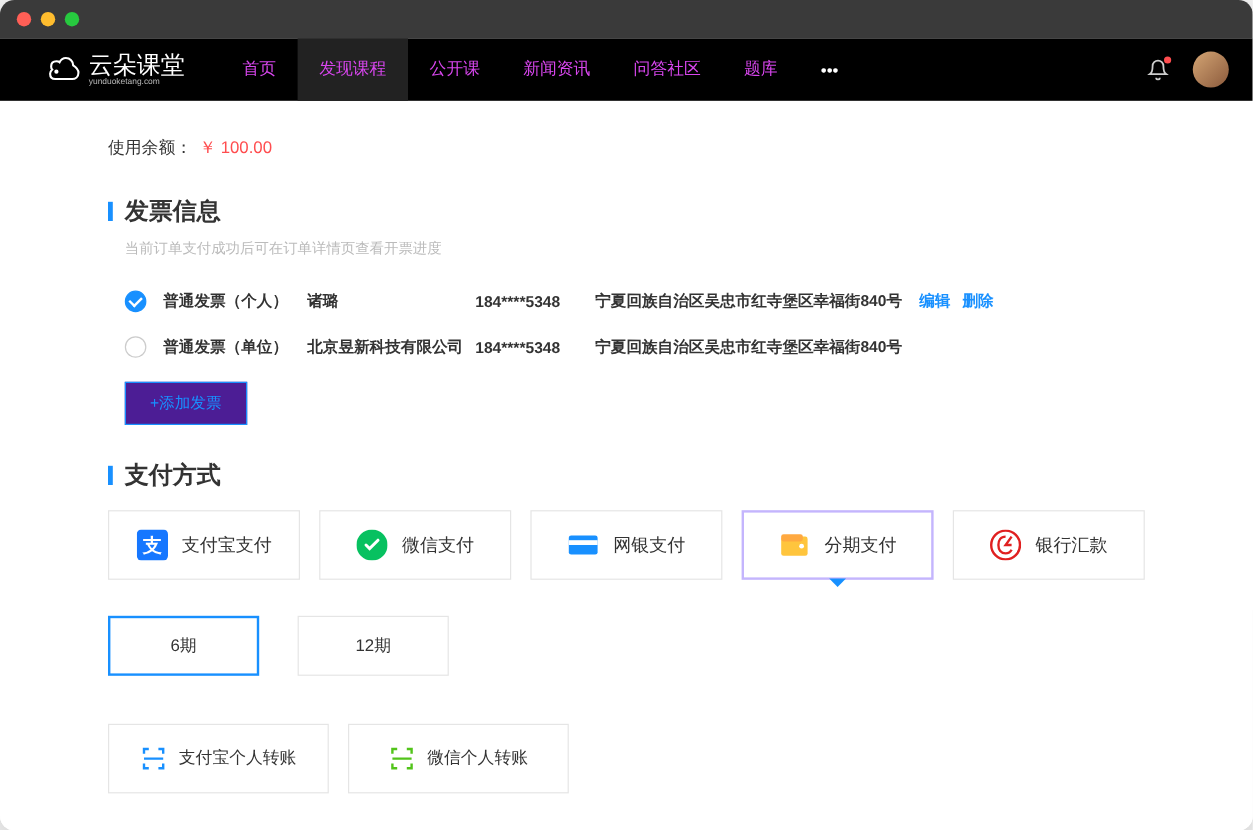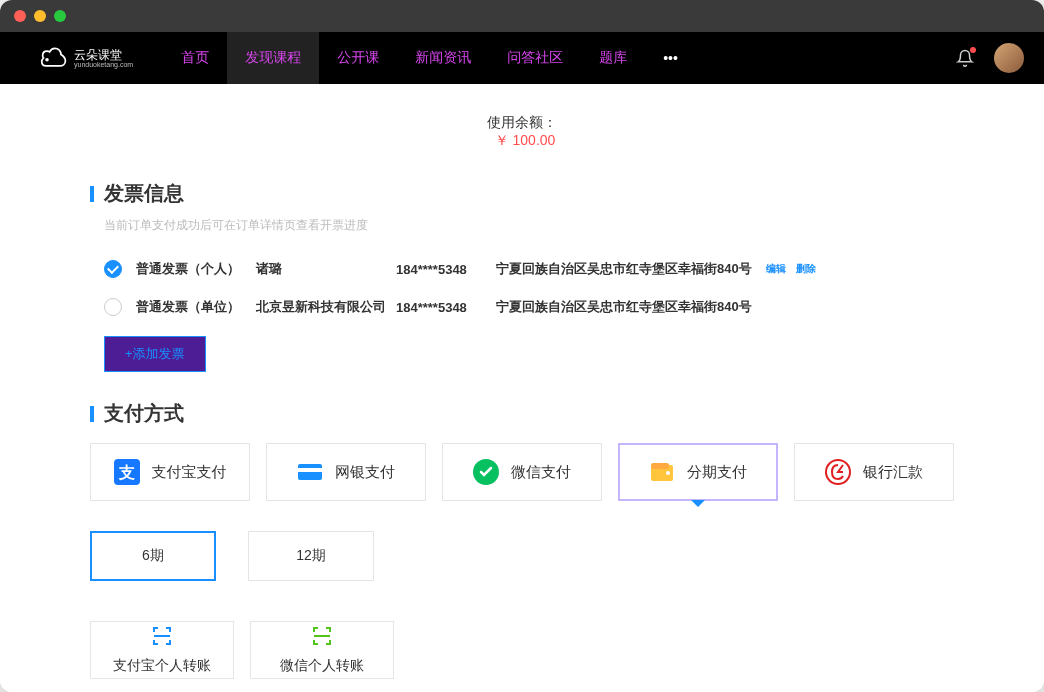--- a/index.html
+++ b/index.html
@@ -69,7 +69,7 @@
         <circle cx="8" cy="14" r="2" fill="#fff"></circle>
       </svg>
       <div>
-        <div style="font-size:12px;line-height:1">云朵课堂</div>
+        <div style="font-size:20px;line-height:1">云朵课堂</div>
         <div style="font-size:7px;opacity:0.7;line-height:1">yunduoketang.com</div>
       </div>
     </div>

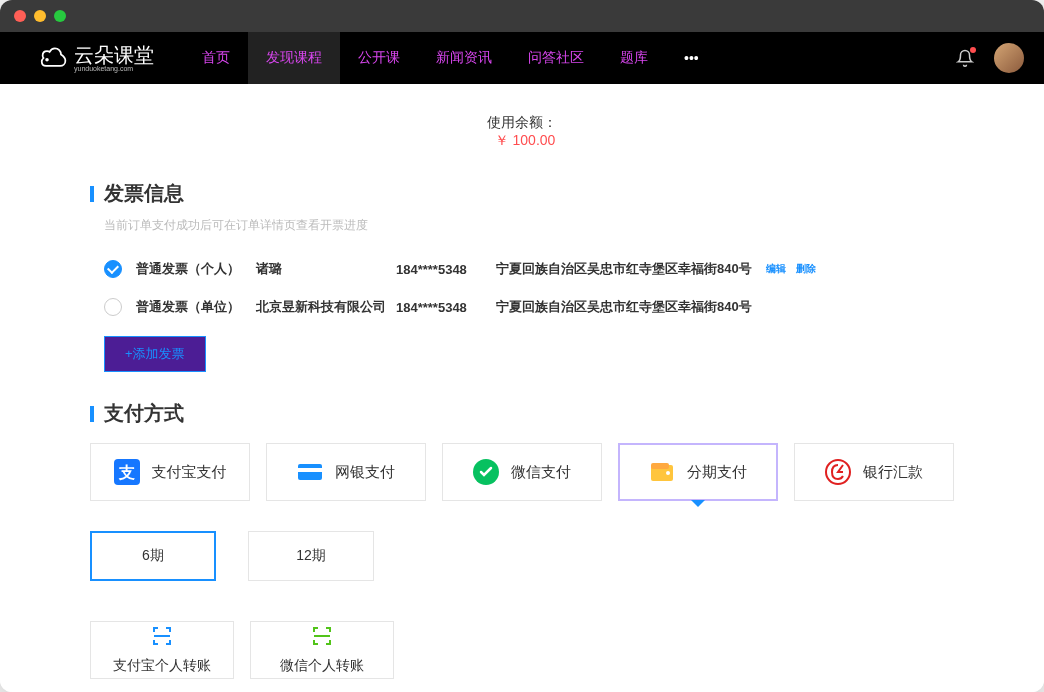--- a/index.html
+++ b/index.html
@@ -21,7 +21,7 @@
 .bell-dot { position: absolute; top: -2px; right: -2px; width: 6px; height: 6px; background: #ff4d4f; border-radius: 50%; }
 .avatar { width: 30px; height: 30px; border-radius: 50%; background: linear-gradient(135deg, #d4a574, #8b5a3c); }
 .content { flex: 1; padding: 30px 90px; overflow-y: auto; background: #fff; }
-.balance-row { display: flex; align-items: center; font-size: 14px; margin-bottom: 30px; flex-direction: column; }
+.balance-row { display: flex; align-items: center; font-size: 14px; margin-bottom: 30px; }
 .balance-label { color: #333; }
 .balance-value { color: #ff4d4f; font-weight: 400; margin-left: 6px; }
 .section { margin-bottom: 28px; }

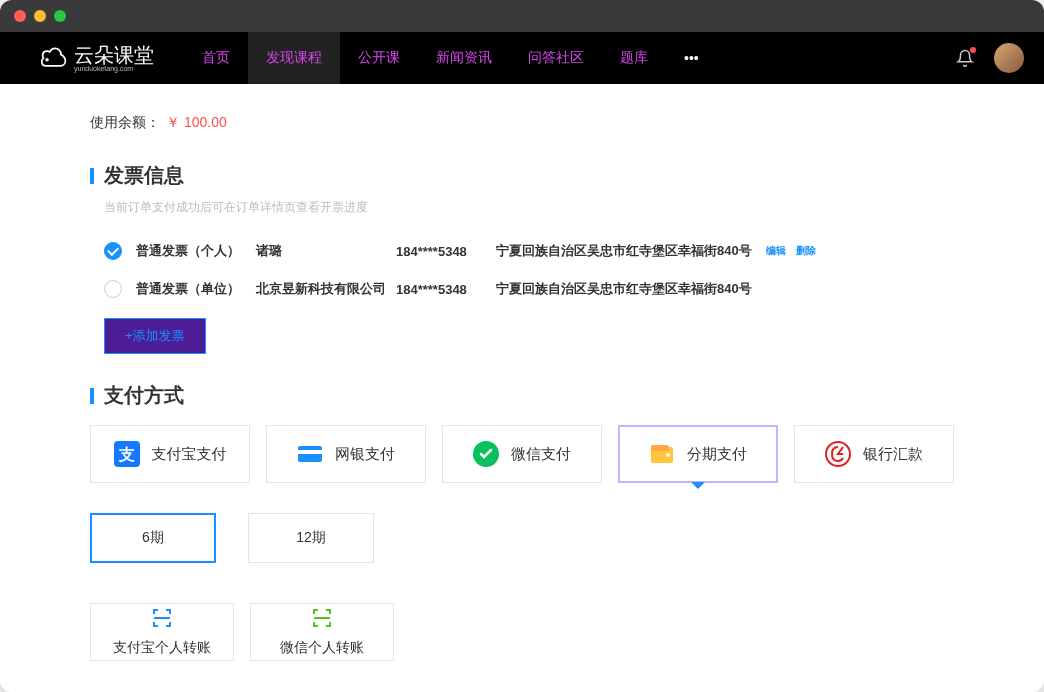--- a/index.html
+++ b/index.html
@@ -38,7 +38,7 @@
 .inv-phone { width: 100px; }
 .inv-addr { flex: 1; max-width: 260px; }
 .inv-actions { display: flex; gap: 10px; margin-left: 10px; }
-.link { color: #1890ff; cursor: pointer; font-size: 10px; }
+.link { color: #1890ff; cursor: pointer; font-size: 13px; }
 .add-invoice { border: 1px solid #1890ff; color: #1890ff; font-size: 13px; padding: 8px 20px; background: #4c1d95; cursor: pointer; margin-left: 14px; margin-top: 10px; }
 .pay-grid { display: flex; flex-wrap: wrap; gap: 16px; margin-top: 16px; }
 .pay-box { width: 160px; height: 58px; border: 1px solid #e5e5e5; display: flex; align-items: center; justify-content: center; gap: 12px; font-size: 15px; color: #333; cursor: pointer; background: #fff; position: relative; }

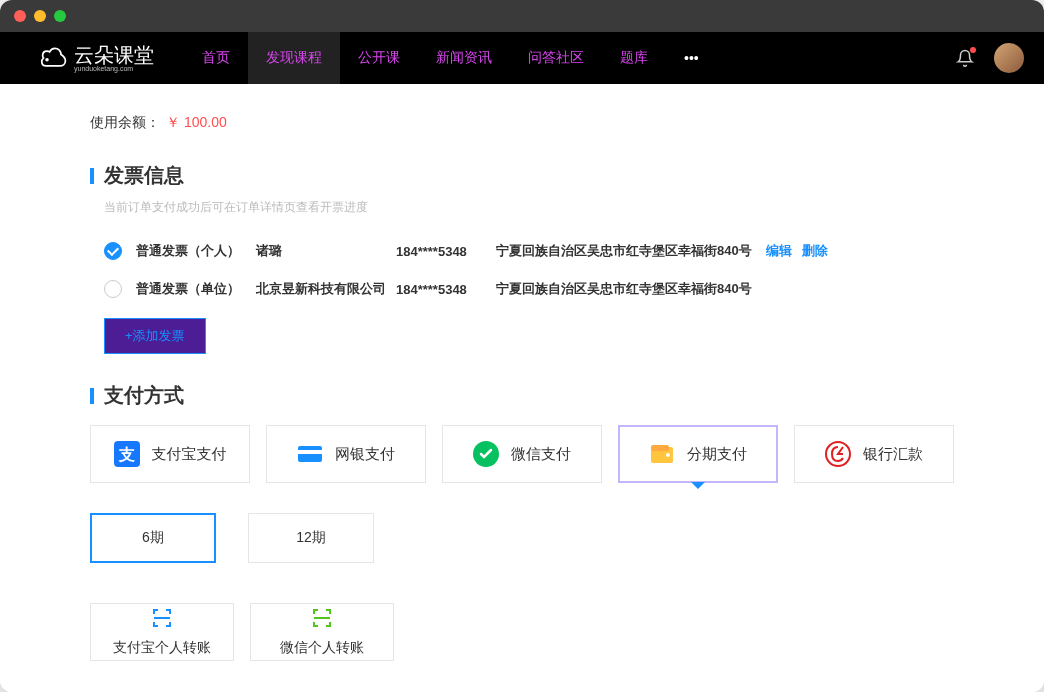--- a/index.html
+++ b/index.html
@@ -146,17 +146,17 @@
           </div>
           <div class="pay-box">
             <svg class="pay-icon" viewBox="0 0 26 26">
+              <circle cx="13" cy="13" r="13" fill="#07c160"></circle>
+              <path d="M8 13l3 3 7-7" stroke="#fff" stroke-width="2.5" fill="none" stroke-linecap="round"></path>
+            </svg>
+            <span>微信支付</span>
+          </div>
+          <div class="pay-box">
+            <svg class="pay-icon" viewBox="0 0 26 26">
               <rect x="1" y="5" width="24" height="16" rx="2" fill="#1890ff"></rect>
               <rect x="1" y="9" width="24" height="4" fill="#fff"></rect>
             </svg>
             <span>网银支付</span>
-          </div>
-          <div class="pay-box">
-            <svg class="pay-icon" viewBox="0 0 26 26">
-              <circle cx="13" cy="13" r="13" fill="#07c160"></circle>
-              <path d="M8 13l3 3 7-7" stroke="#fff" stroke-width="2.5" fill="none" stroke-linecap="round"></path>
-            </svg>
-            <span>微信支付</span>
           </div>
           <div class="pay-box selected">
             <svg class="pay-icon" viewBox="0 0 26 26">

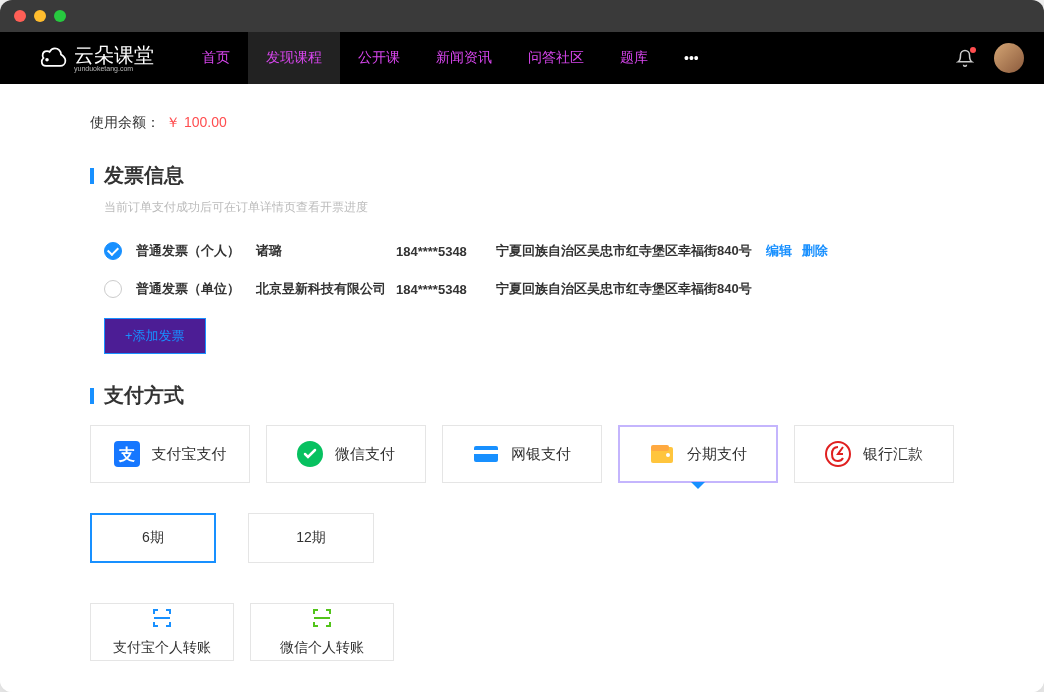--- a/index.html
+++ b/index.html
@@ -49,7 +49,7 @@
 .period-box { width: 126px; height: 50px; border: 1px solid #e5e5e5; display: flex; align-items: center; justify-content: center; font-size: 14px; color: #333; cursor: pointer; }
 .period-box.selected { border: 2px solid #1890ff; }
 .transfer-row { display: flex; gap: 16px; margin-top: 40px; }
-.transfer-box { width: 144px; height: 58px; border: 1px solid #e5e5e5; display: flex; align-items: center; justify-content: center; gap: 10px; font-size: 14px; color: #333; cursor: pointer; flex-direction: column; }
+.transfer-box { width: 184px; height: 58px; border: 1px solid #e5e5e5; display: flex; align-items: center; justify-content: center; gap: 10px; font-size: 14px; color: #333; cursor: pointer; }
 .transfer-icon { width: 22px; height: 22px; }
 </style>
 </head>

